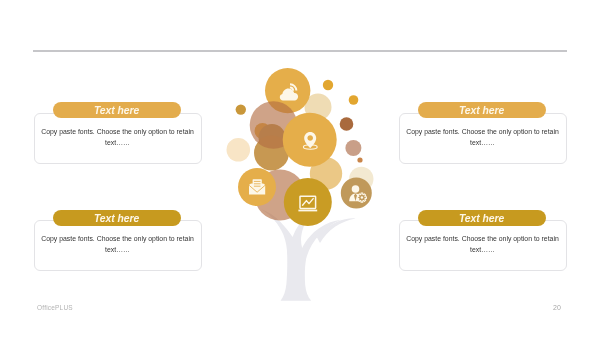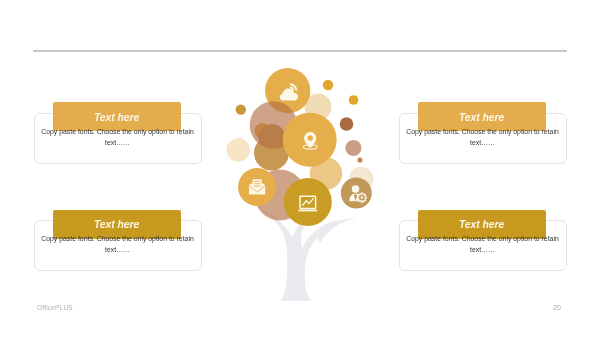--- a/index.html
+++ b/index.html
@@ -10,7 +10,7 @@
   .page-num{position:absolute;left:553px;top:304px;font-size:7px;color:#a8a8a8;}
 
   .card{position:absolute;border:1px solid #e3e3e6;border-radius:6px;background:#fff;box-sizing:border-box;}
-  .pill{position:absolute;height:29px;border-radius:2px;display:flex;align-items:center;justify-content:center;}
+  .pill{position:absolute;height:16px;border-radius:10px;display:flex;align-items:center;justify-content:center;}
   .pill span{font-style:italic;font-weight:bold;font-size:10.8px;color:#fdf6e6;letter-spacing:-0.05px;display:inline-block;transform:scaleX(0.96);}
   .body-text{position:absolute;font-size:6.88px;color:#333333;text-align:center;line-height:11.6px;}
 

